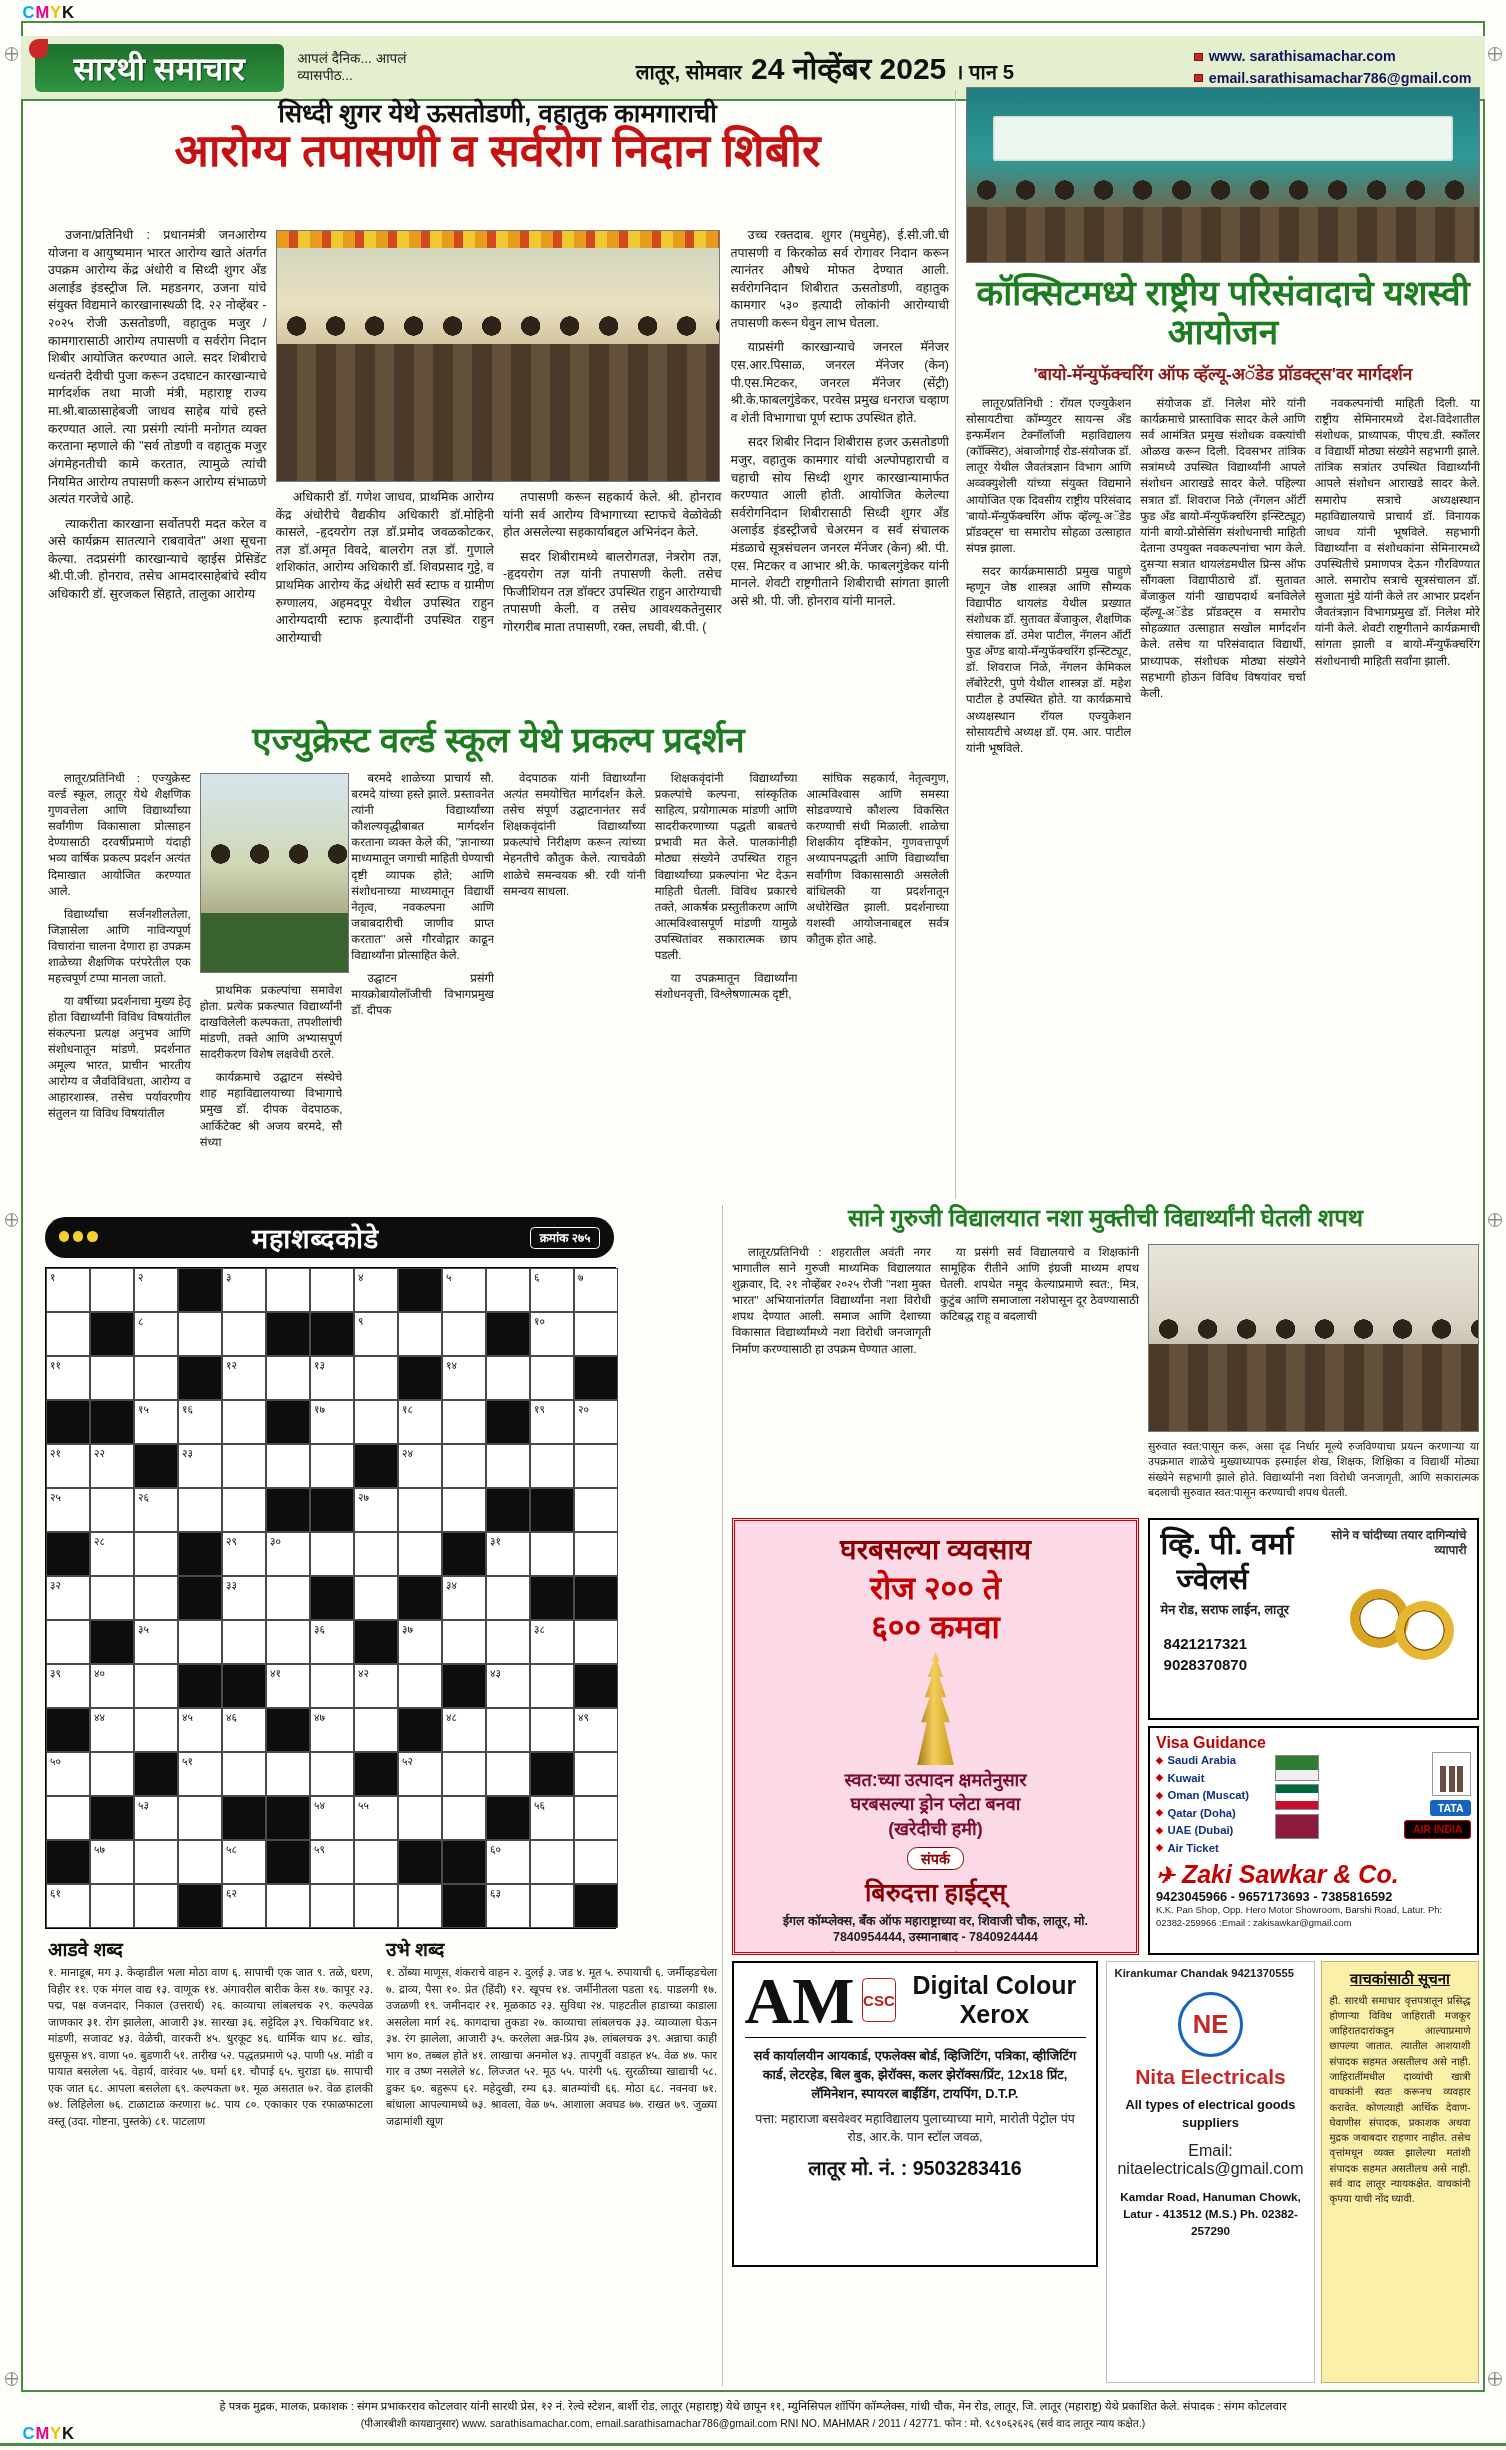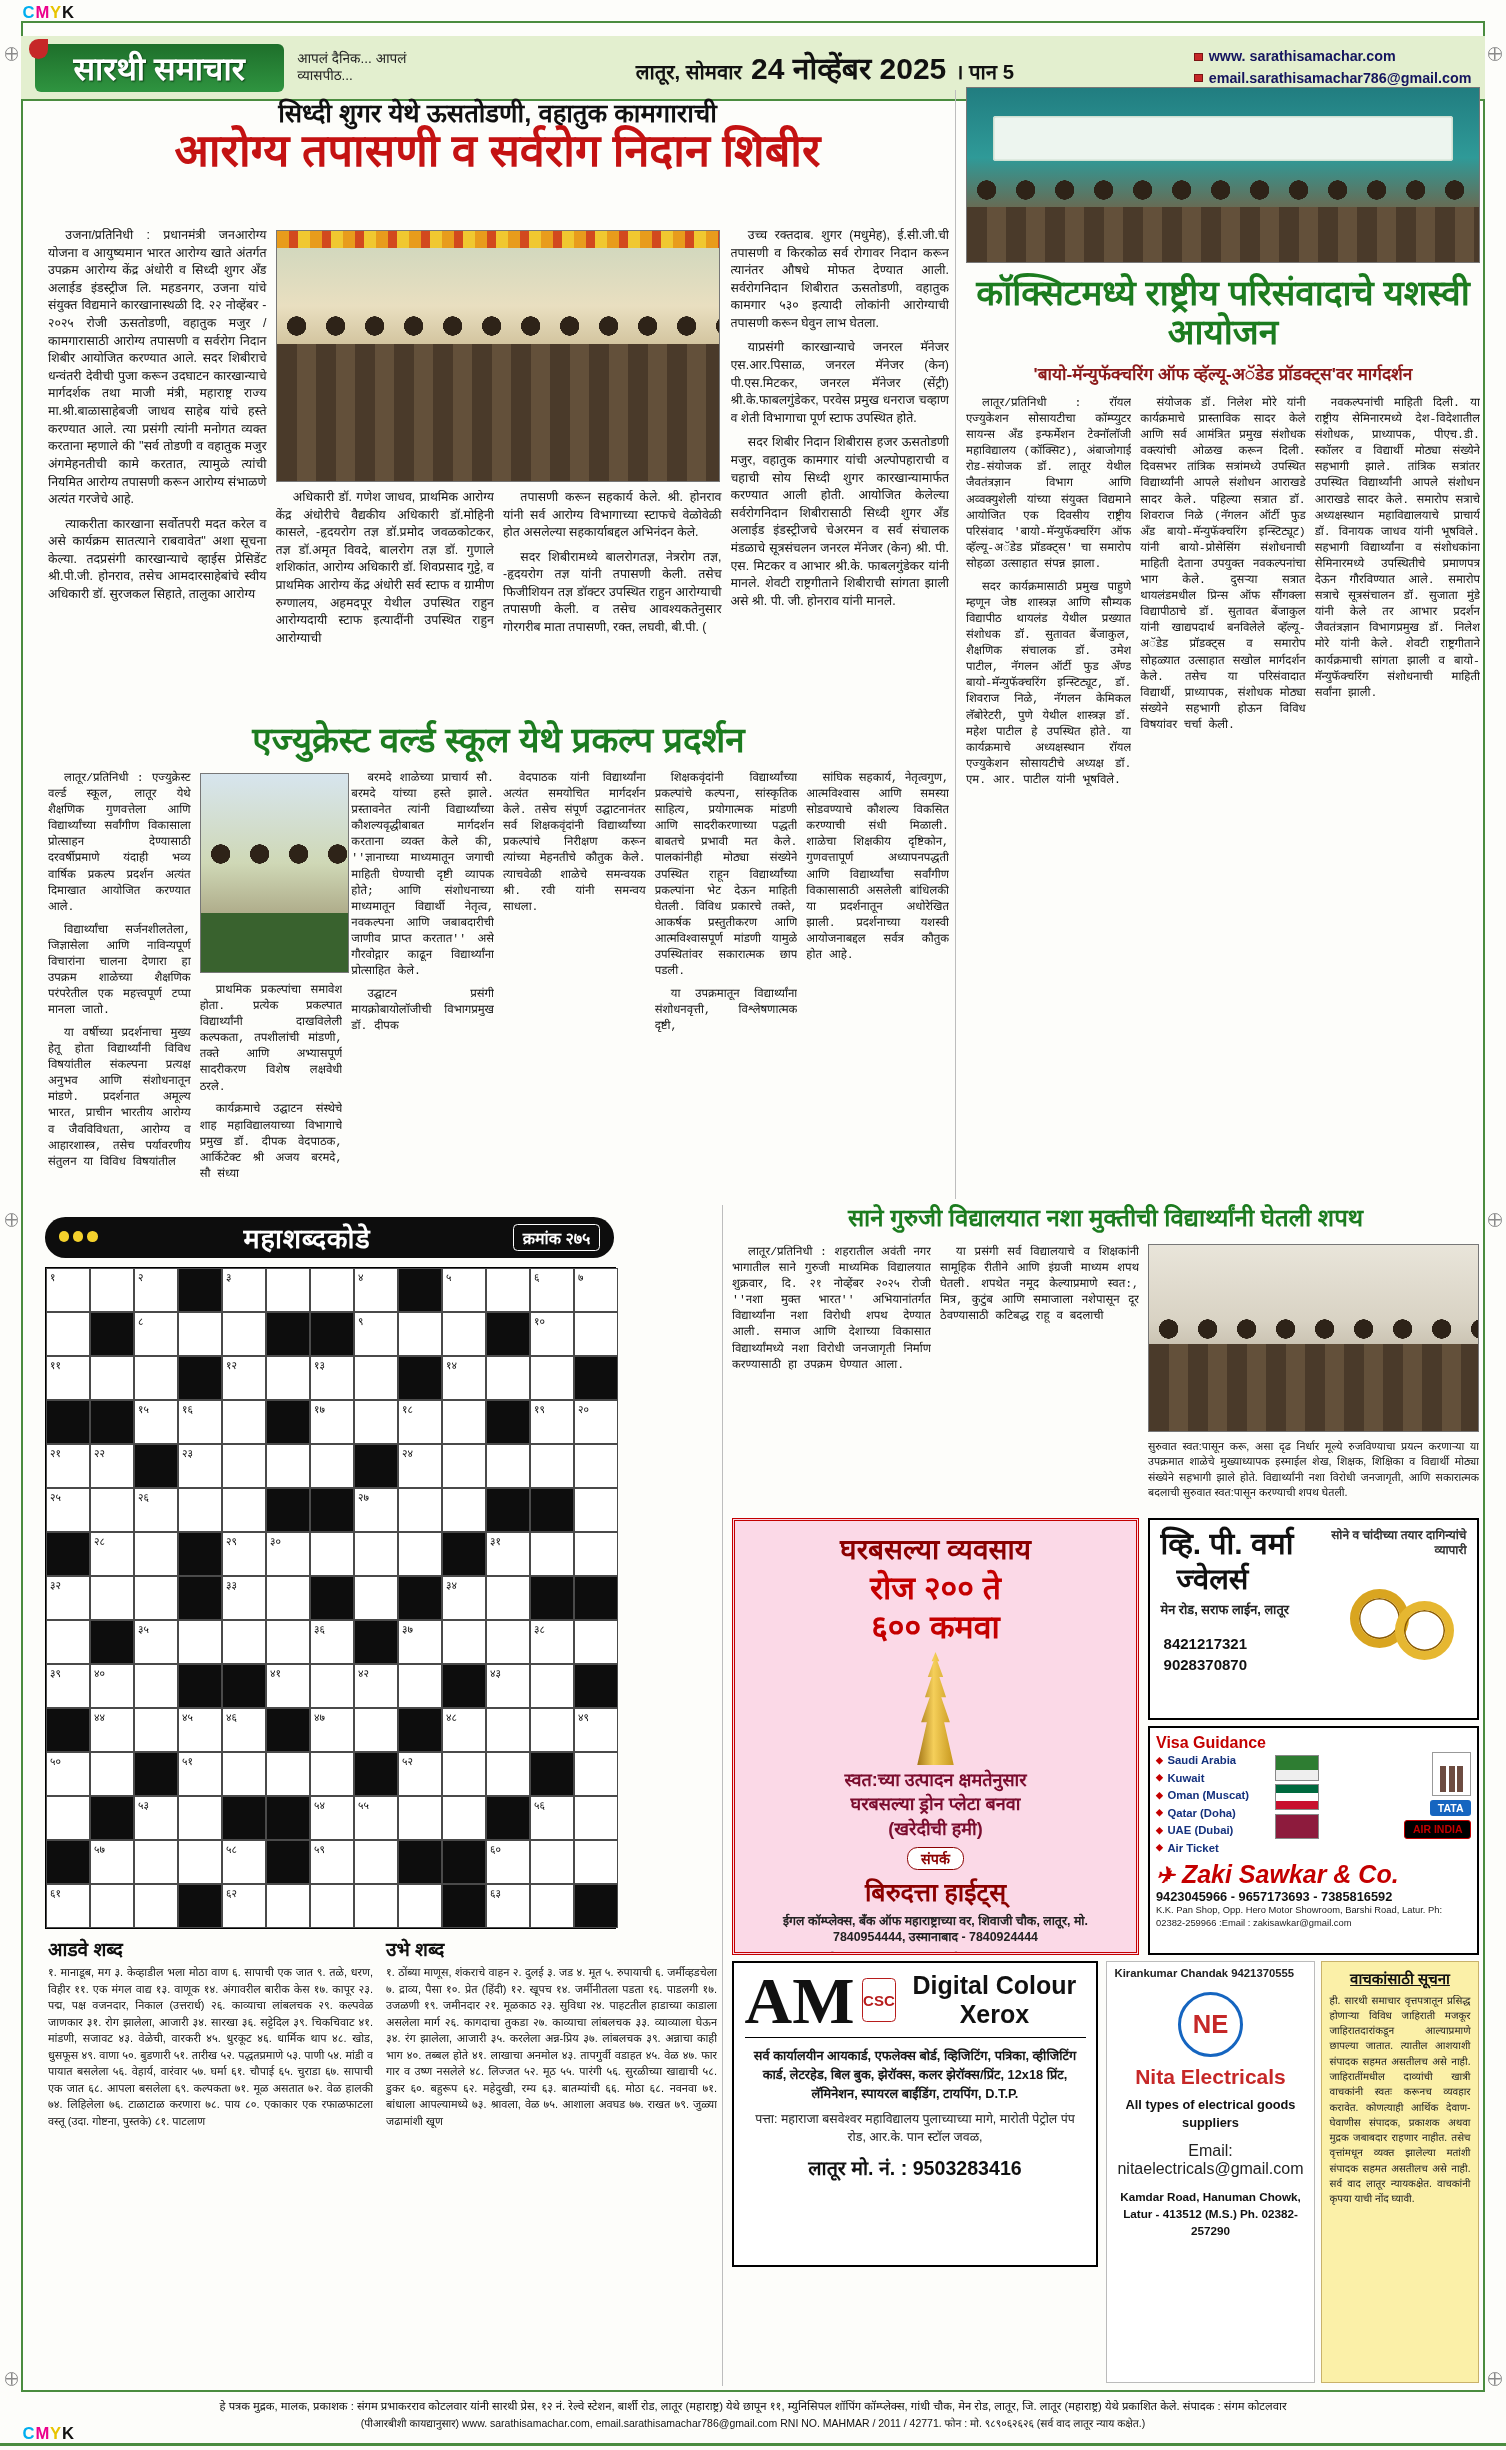--- a/index.html
+++ b/index.html
@@ -43,7 +43,7 @@
   .body-cols .col{flex:1;overflow:hidden;font-size:12.4px;line-height:1.42;text-align:justify;color:#141414;}
   .body-cols .col p{margin:0 0 6.8px 0;text-indent:1.4em;}
   .body-cols .col p:first-child{text-indent:1.4em;}
-  .small-cols .col{font-size:11.5px;line-height:1.4;font-family:Liberation Mono, monospace;}
+  .small-cols .col{font-size:11.5px;line-height:1.4;}
   #a1-body .col:nth-child(2),#a1-body .col:nth-child(3){padding-top:262px;}
   #a3-body .col:nth-child(2){padding-top:212px;}
   .vrule{position:absolute;width:0.8px;background:#bdbdbd;}

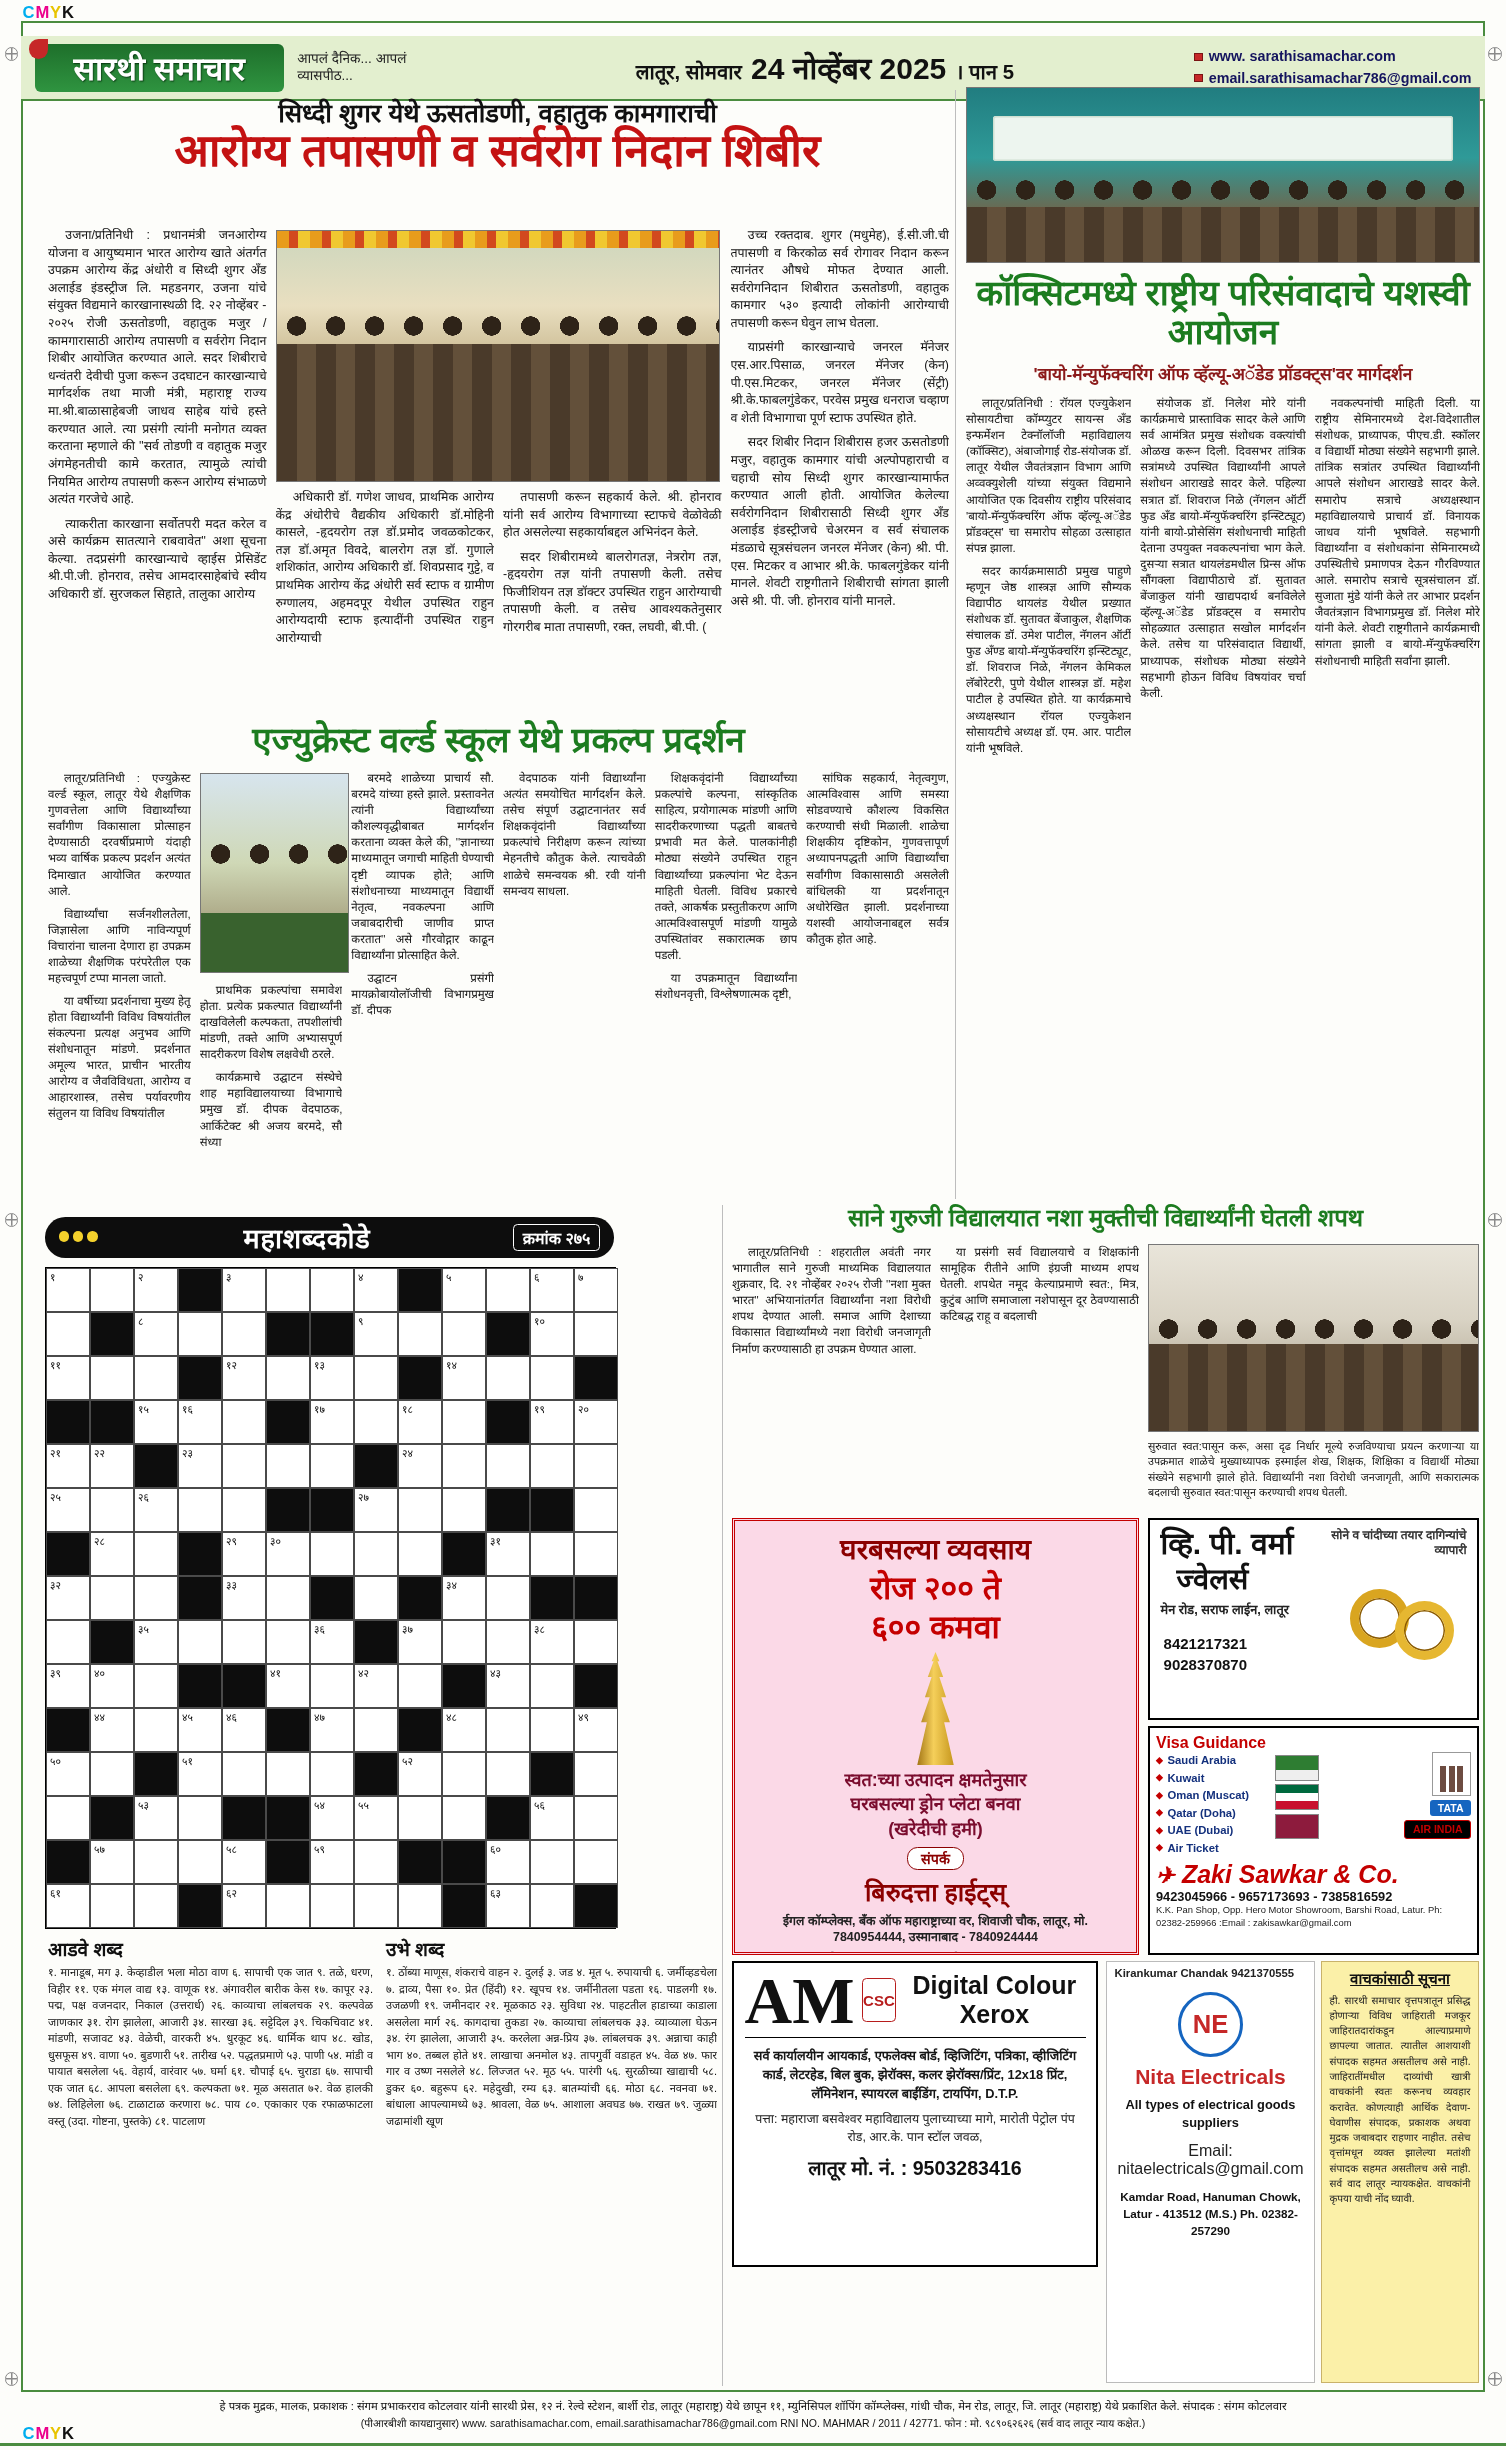--- a/index.html
+++ b/index.html
@@ -68,7 +68,7 @@
         display:flex;align-items:center;padding:0 13.6px;color:#fff;}
   .xdots span{display:inline-block;width:10.5px;height:10.5px;border-radius:50%;background:#f4d12c;margin-right:3.8px;}
   .xtitle{flex:1;text-align:center;font-size:27px;font-weight:bold;letter-spacing:0.8px;}
-  .xnum-label{border:1.5px solid #fff;border-radius:4.5px;padding:1.5px 9px;font-size:16px;font-weight:bold;}
+  .xnum-label{border:1.5px solid #fff;border-radius:4.5px;padding:1.5px 9px;font-size:12px;font-weight:bold;}
   #xgrid{position:absolute;left:45px;top:1267px;display:grid;grid-template-columns:repeat(13,44px);grid-auto-rows:44px;
          border:1.5px solid #000;width:571px;background:#fff;}
   .xc{border:0.8px solid #4a4a4a;background:#fff;position:relative;}

